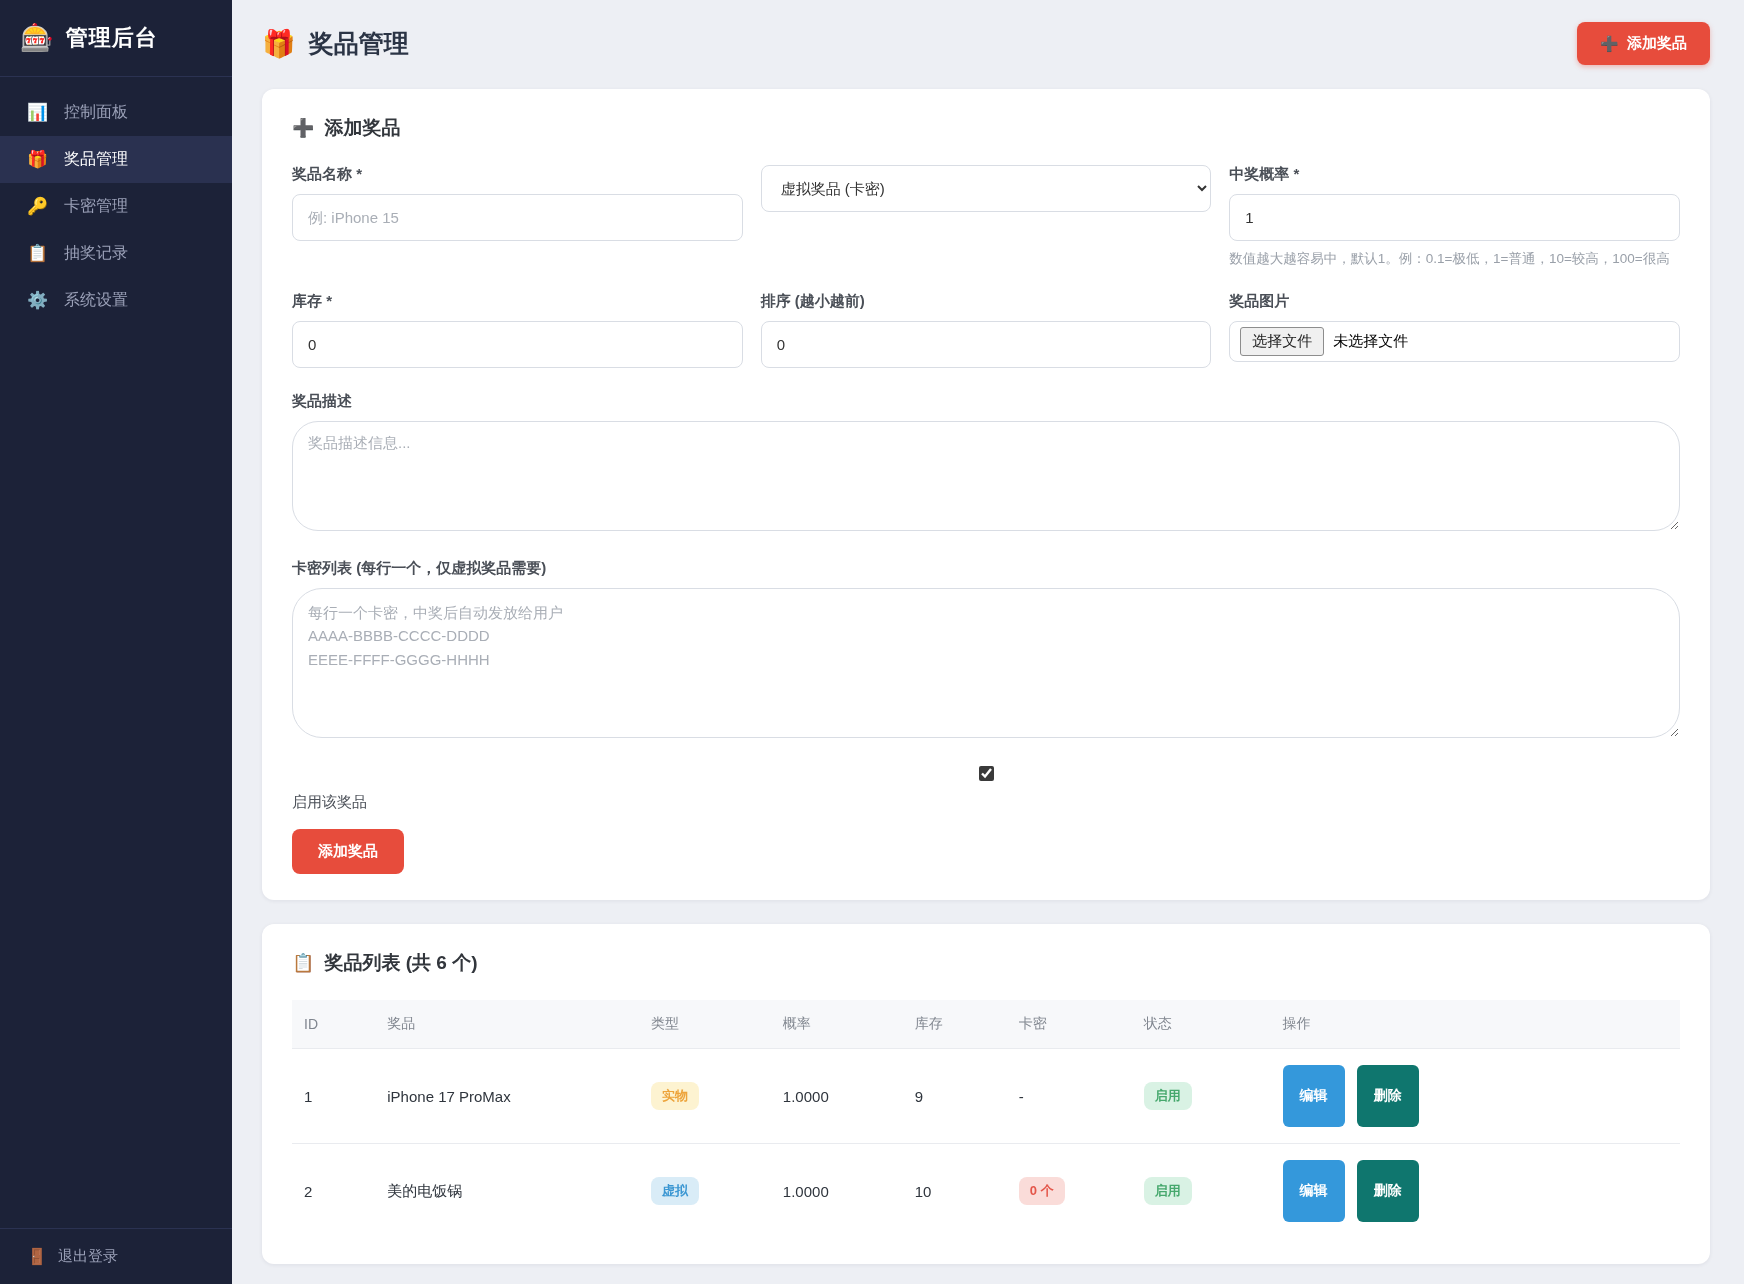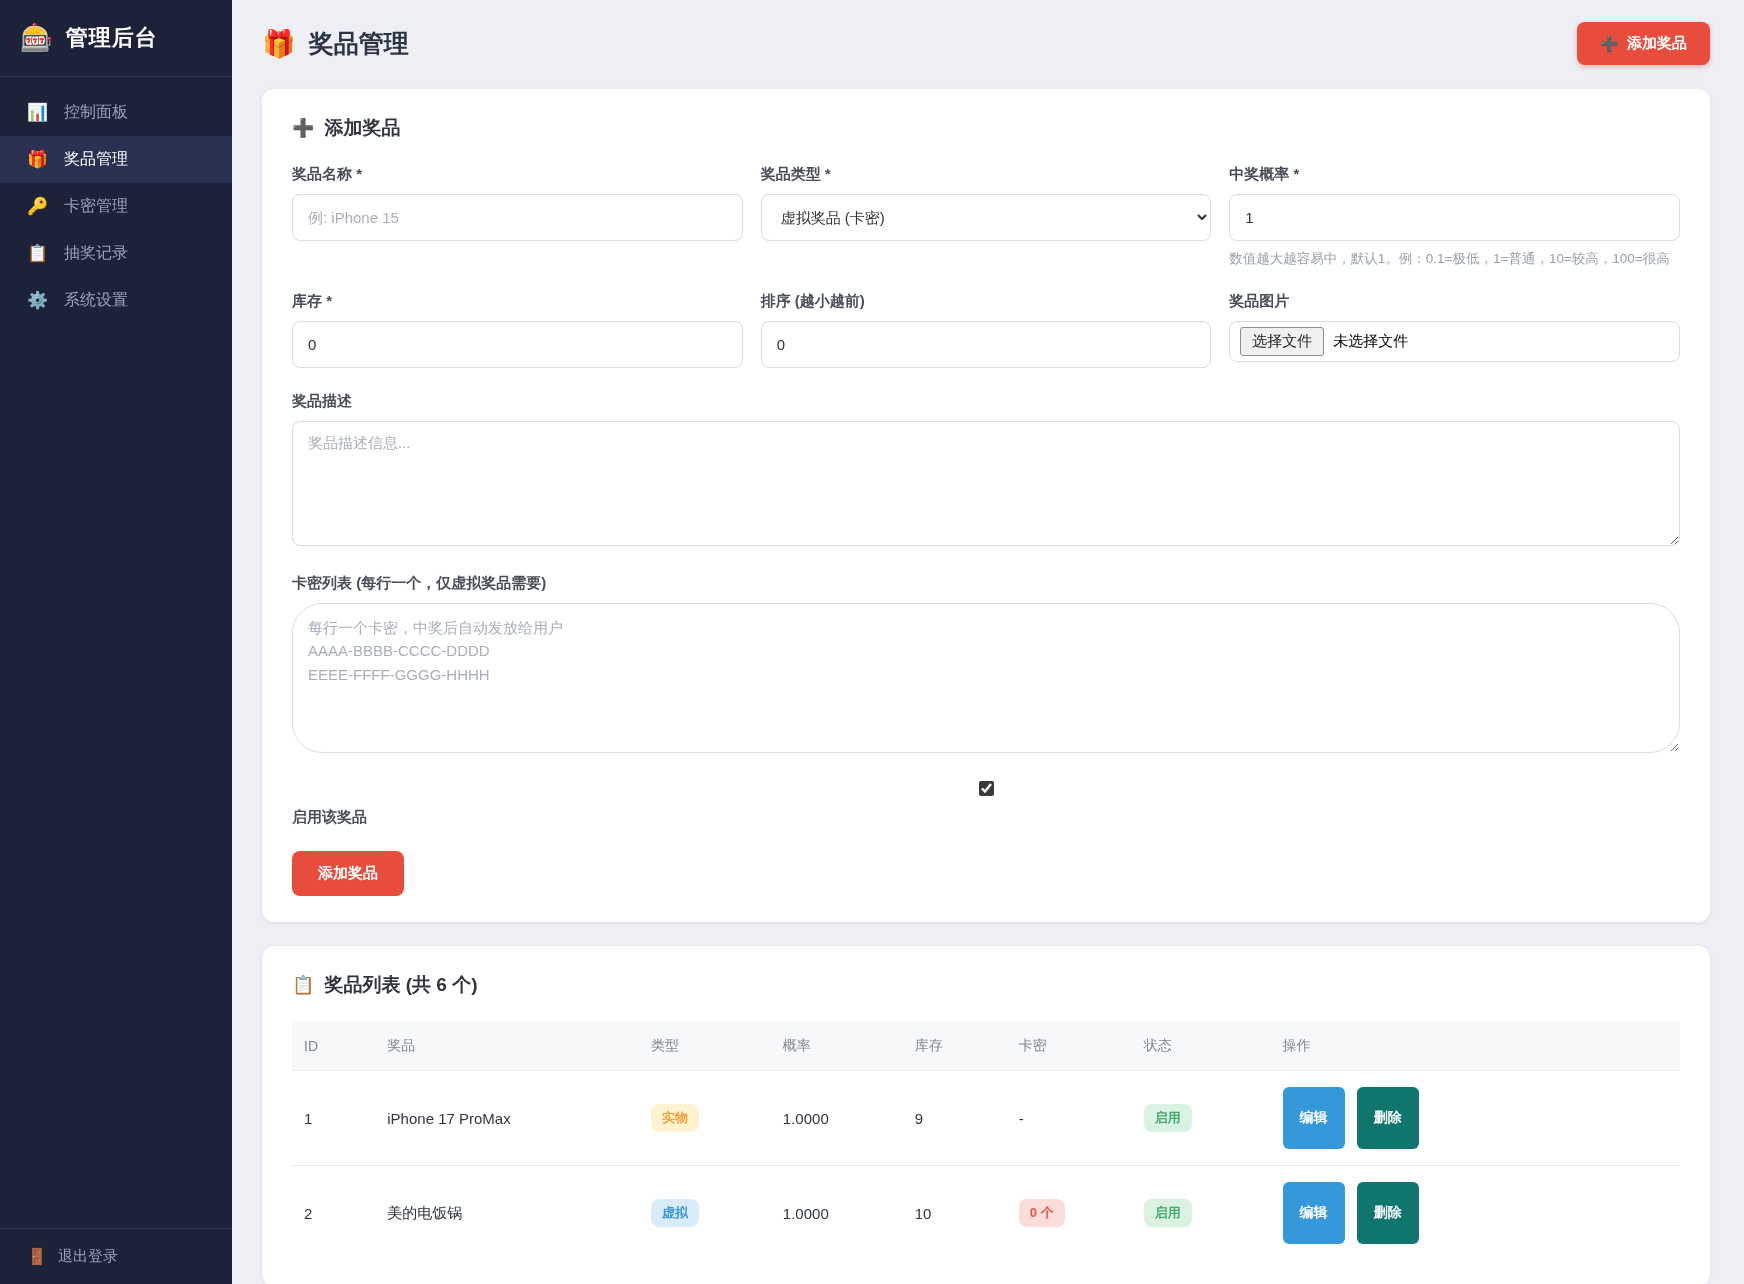--- a/index.html
+++ b/index.html
@@ -136,7 +136,6 @@
         <input class="input-text" type="text" placeholder="例: iPhone 15" style="">
       </div>
       <div class="field">
-        <label class="field-label">奖品类型 *</label>
         <select class="input-select">
           <option>虚拟奖品 (卡密)</option>
         </select>

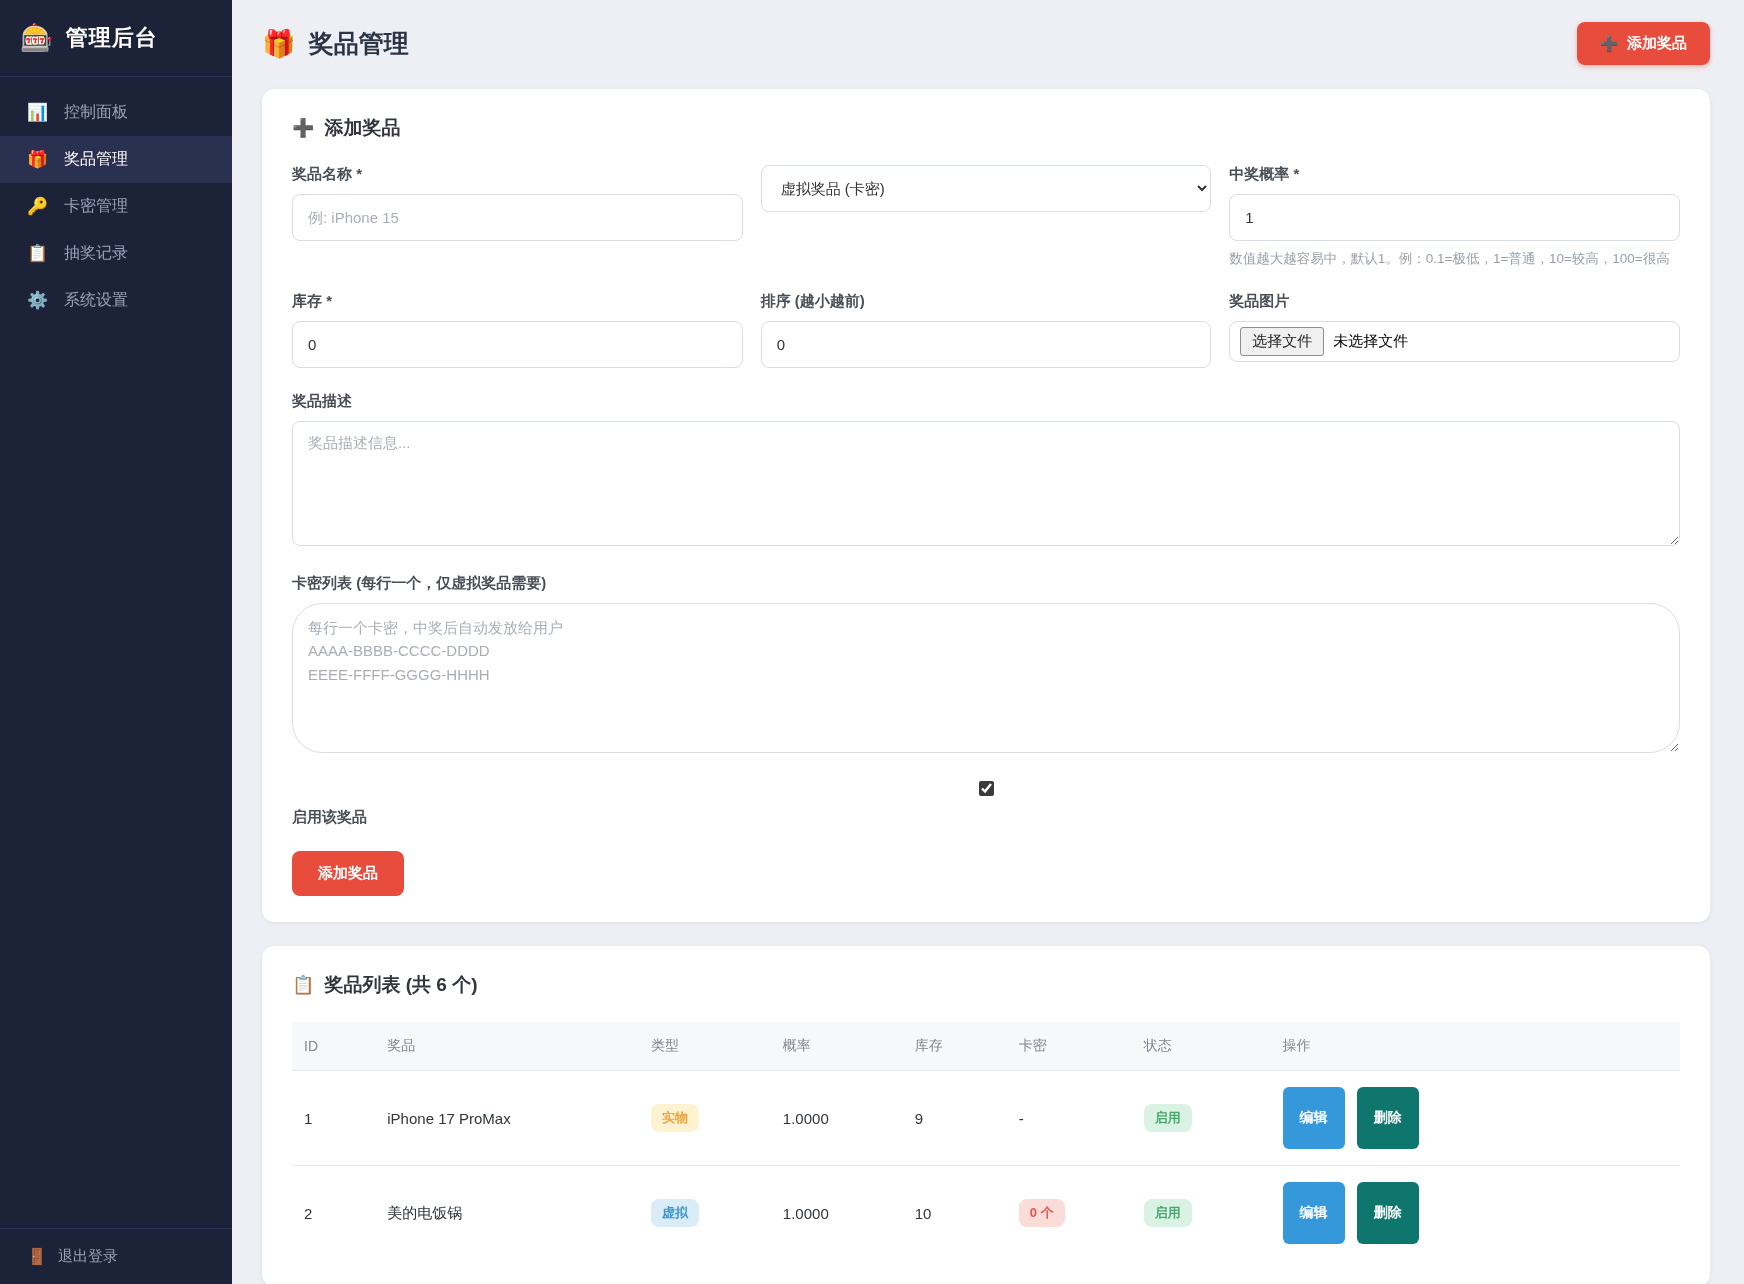--- a/index.html
+++ b/index.html
@@ -53,7 +53,7 @@
     width:100%; border:1px solid #d9dde4; border-radius:8px; padding:12px 15px;
     font-size:15px; color:#333; font-family:inherit; outline:none;
   }
-  .ta-desc { height:125px; }
+  .ta-desc { height:110px;border-radius:26px; }
   .ta-cards { height:150px; line-height:1.55;border-radius:30px; }
   .check-row { text-align:center; margin-bottom:8px; }
   .check-row input { width:15px; height:15px; accent-color:#3a3a3a; cursor:pointer; }

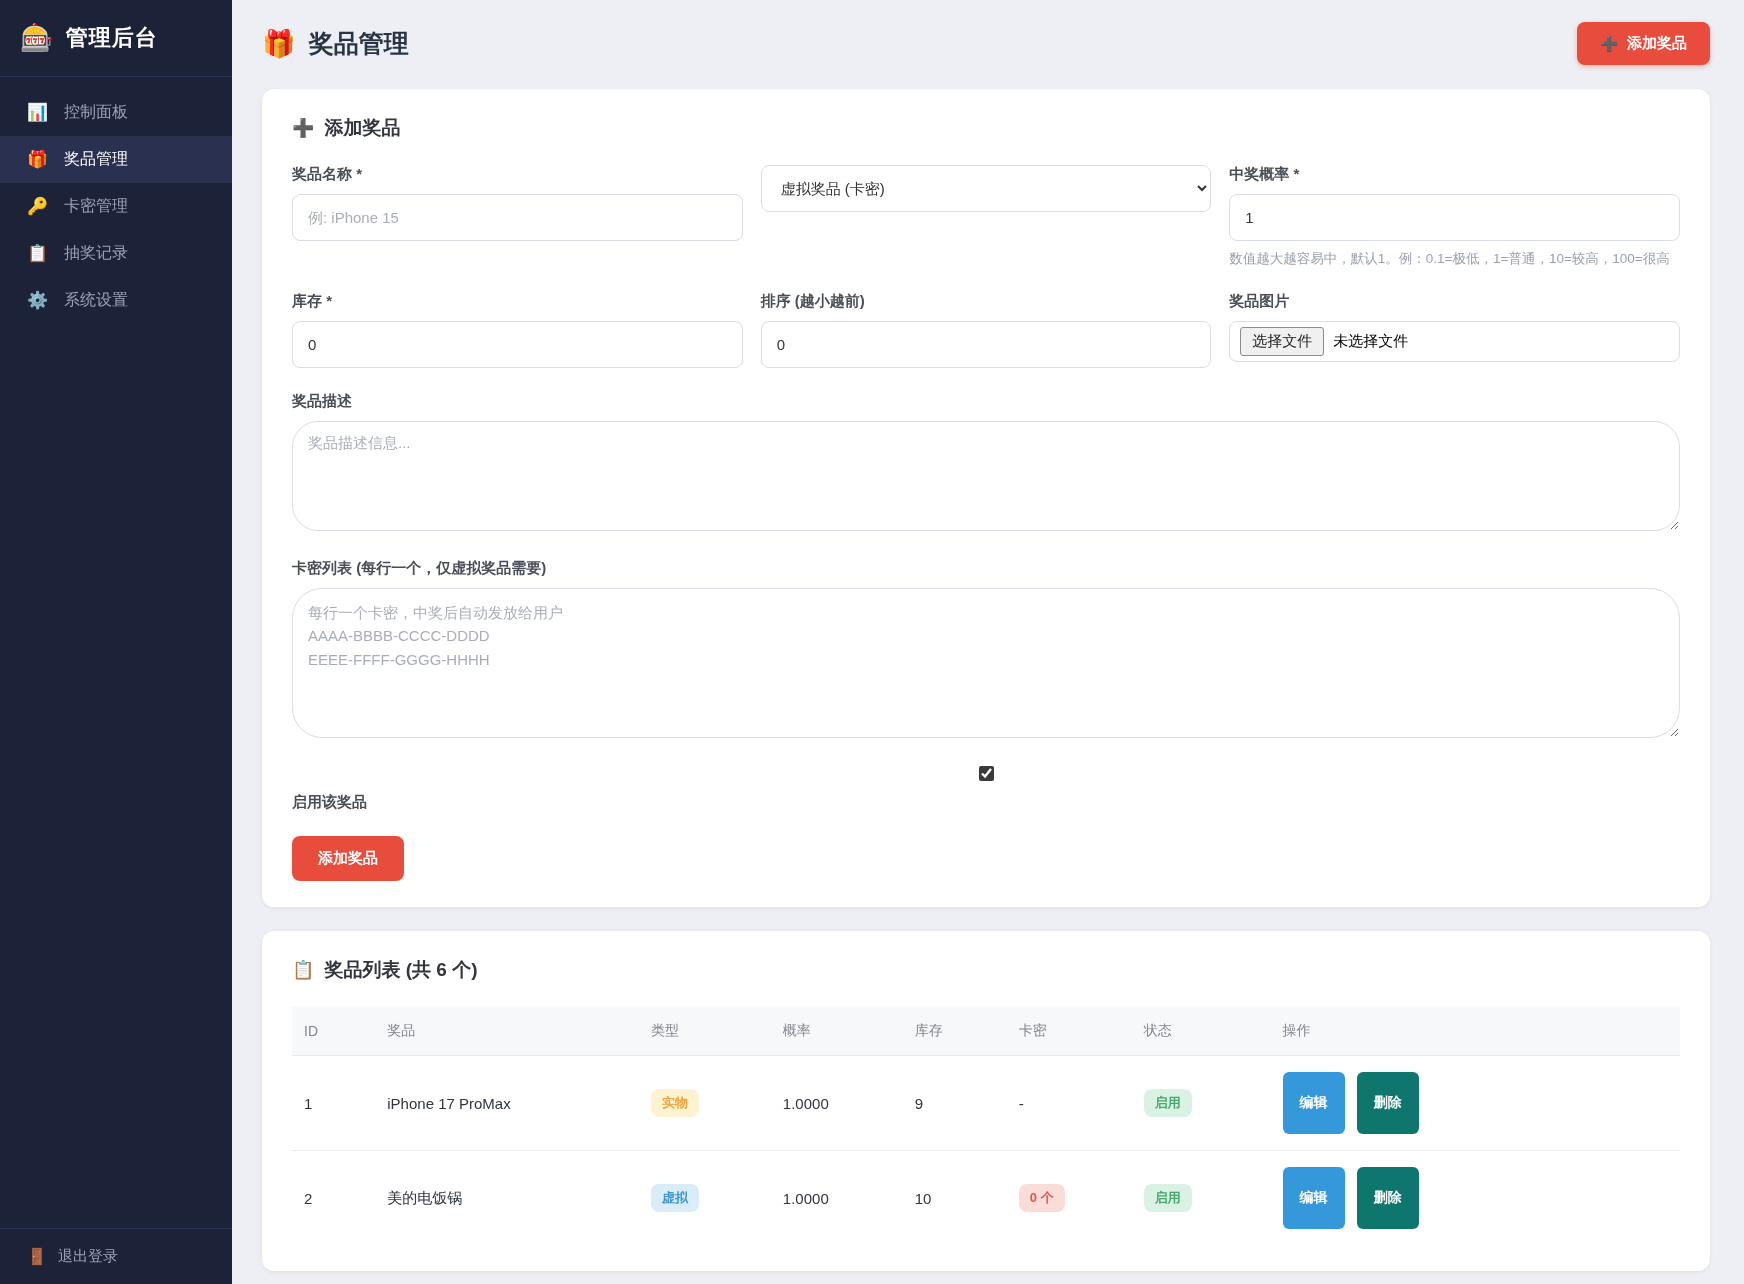--- a/index.html
+++ b/index.html
@@ -57,7 +57,7 @@
   .ta-cards { height:150px; line-height:1.55;border-radius:30px; }
   .check-row { text-align:center; margin-bottom:8px; }
   .check-row input { width:15px; height:15px; accent-color:#3a3a3a; cursor:pointer; }
-  .enable-label { font-size:15px; font-weight:bold; color:#4a4f57; margin-bottom:24px; }
+  .enable-label { font-size:15px; font-weight:normal; color:#4a4f57; margin-bottom:17px; }
   .btn-submit { padding:13px 26px; }
 
   

